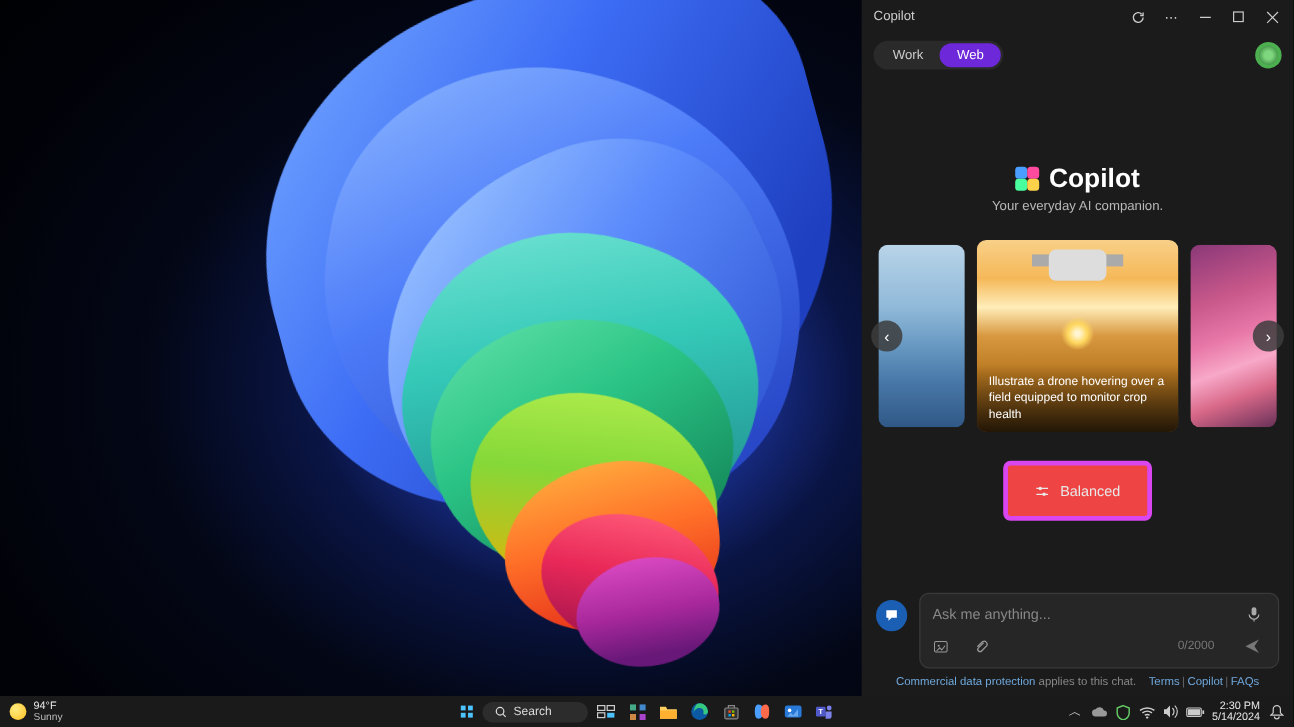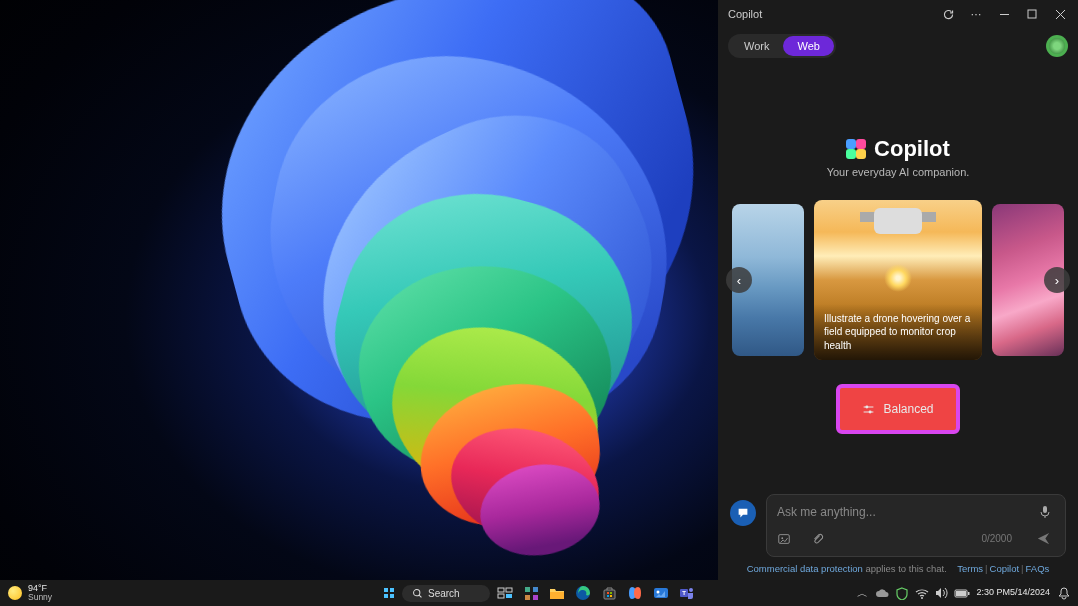--- a/index.html
+++ b/index.html
@@ -109,7 +109,7 @@
 
 .tb-right { margin-left: auto; display: flex; align-items: center; gap: 4px; padding-right: 6px; }
 .tray-ico { width: 16px; height: 16px; display: flex; align-items: center; justify-content: center; cursor: pointer; font-size: 11px; color: #ccc; }
-.clock { display: flex; flex-direction: row; align-items: flex-end; line-height: 1.05; font-size: 9px; cursor: pointer; padding: 0 2px; }
+.clock { display: flex; flex-direction: column; align-items: flex-end; line-height: 1.05; font-size: 9px; cursor: pointer; padding: 0 2px; }
 
 svg { display: block; }
 </style>

